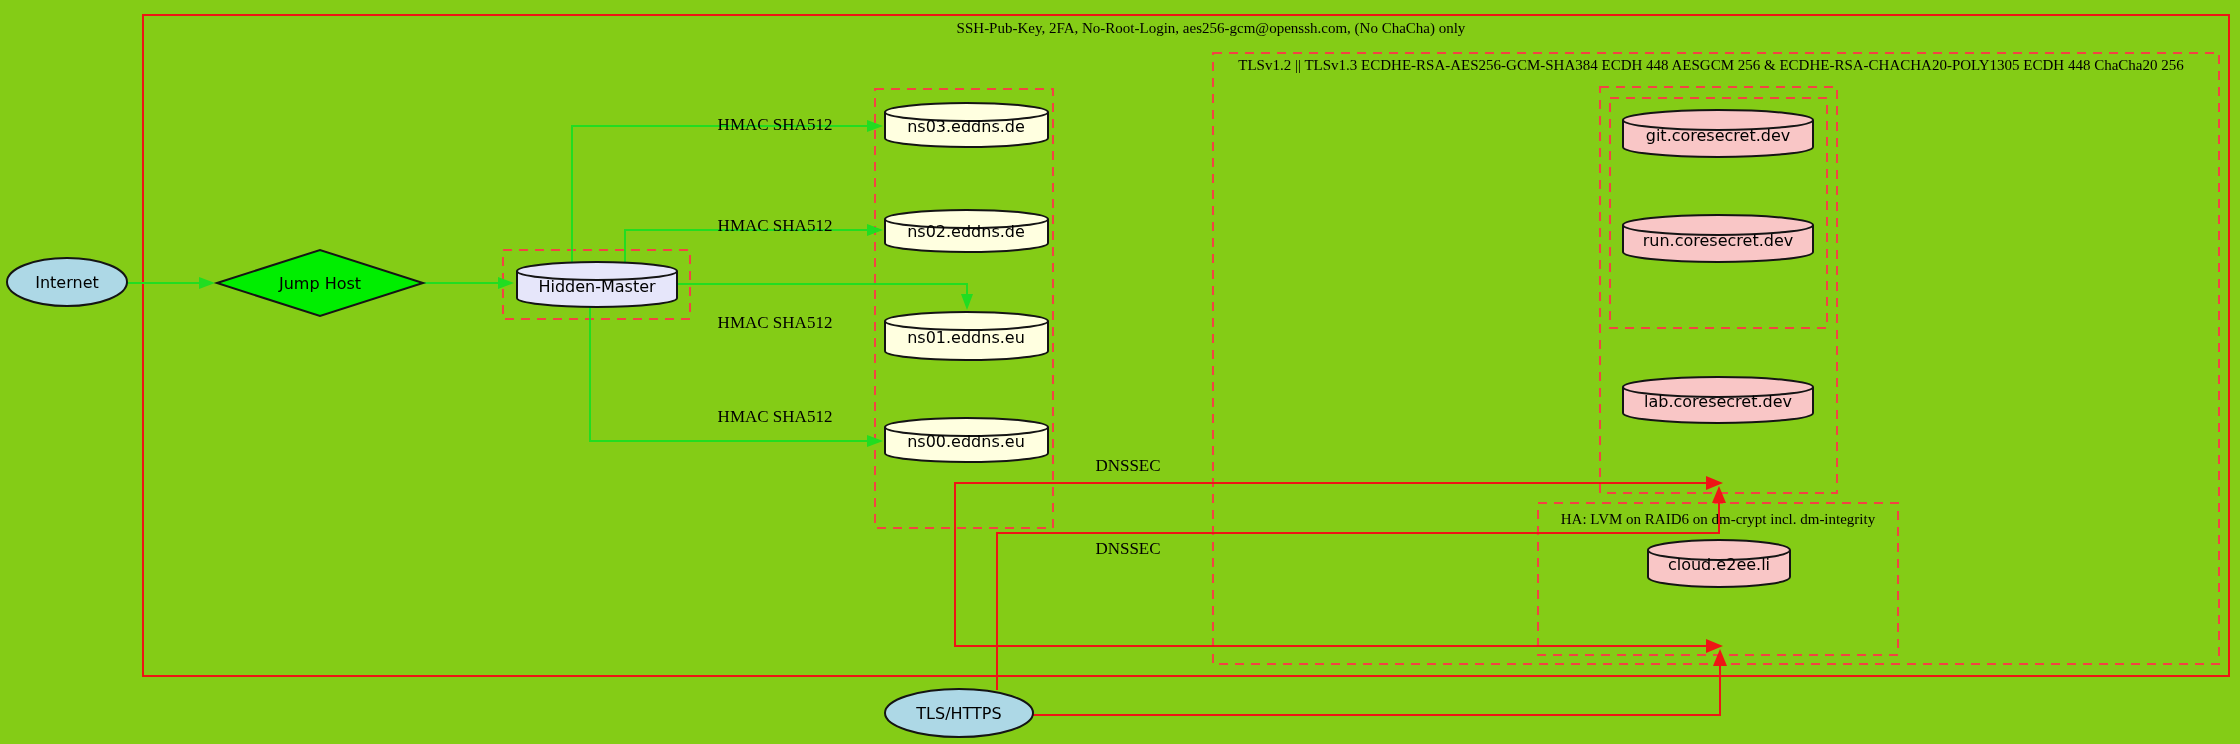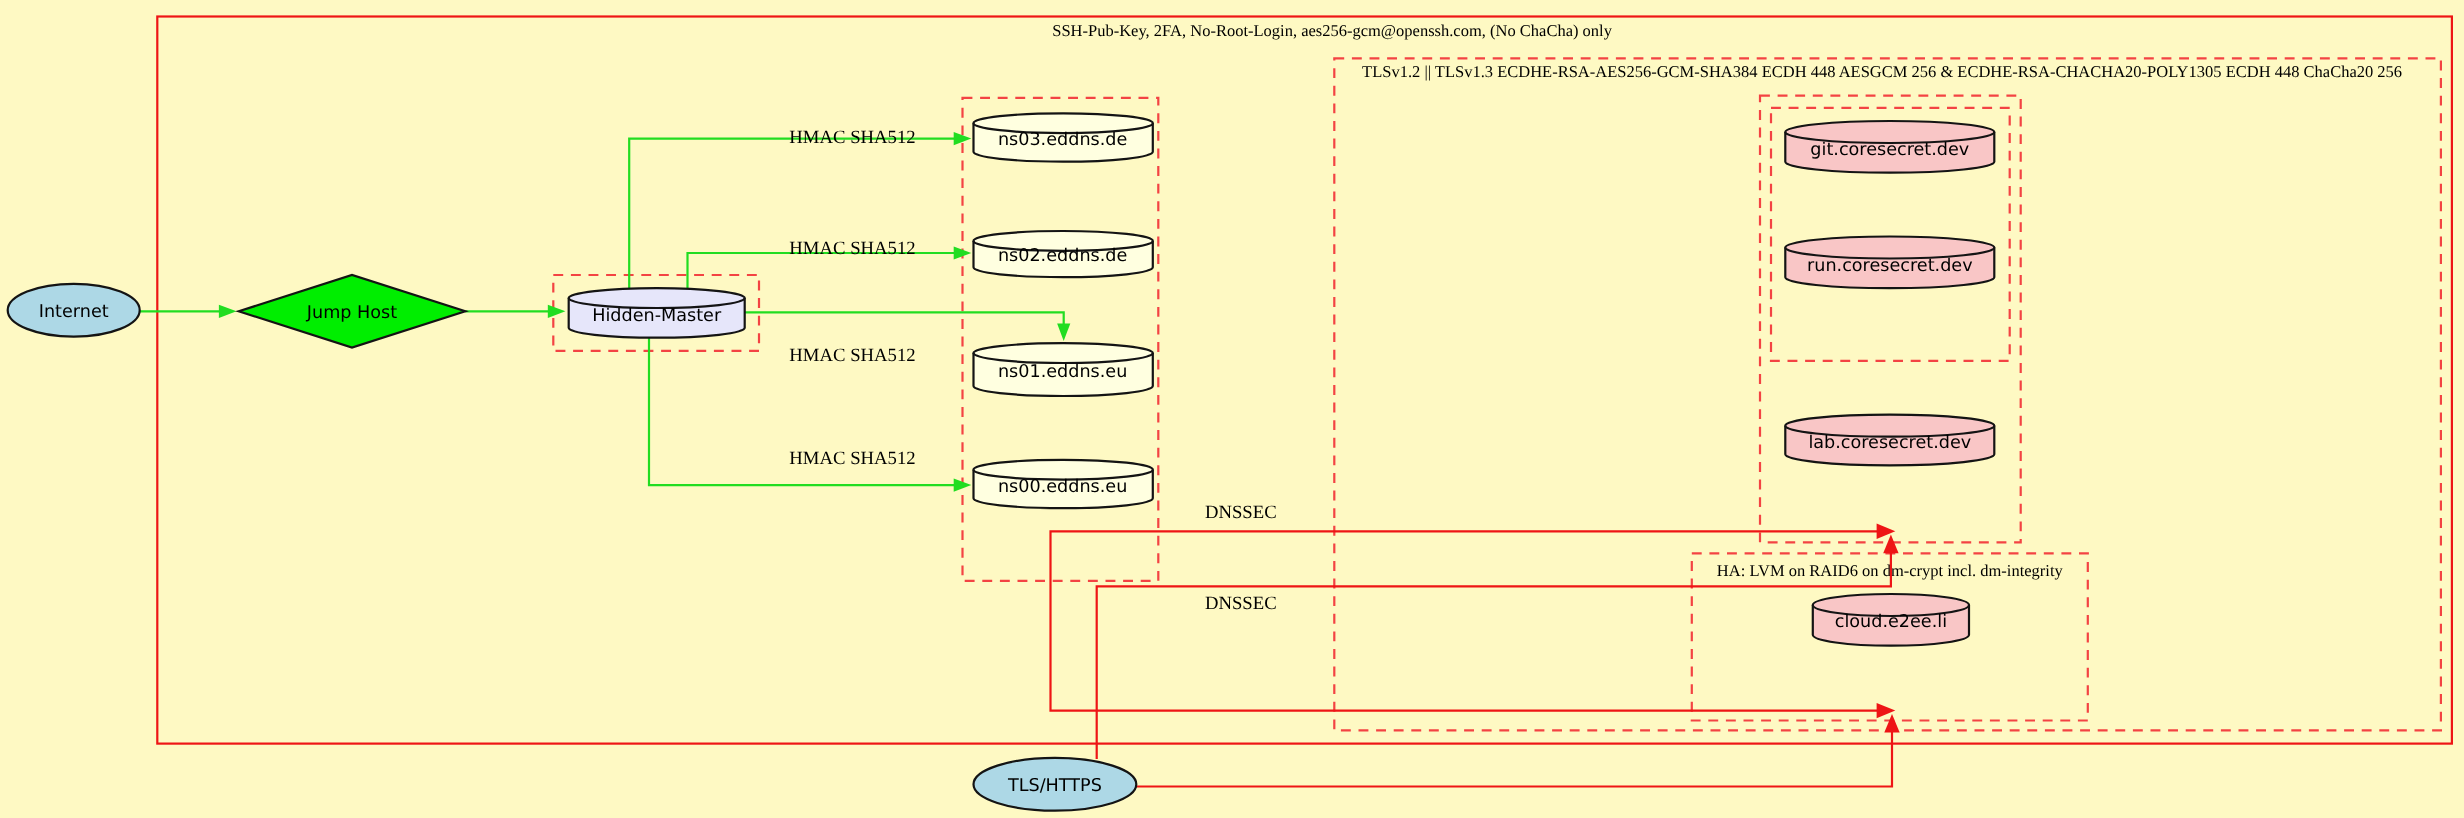--- a/index.html
+++ b/index.html
@@ -3,7 +3,7 @@
 <meta charset="utf-8">
 <style>
   html,body{margin:0;padding:0;background:#ffffff;}
-  .stage{position:relative;width:2240px;height:744px;background:#fef9c3;overflow:hidden;}
+  .stage{position:relative;width:2240px;height:744px;background:#84cc16;overflow:hidden;}
   svg{display:block;}
   .node-label{font-family:"DejaVu Sans","Liberation Sans",sans-serif;font-size:16px;fill:#000;text-anchor:middle;}
   .edge-label{font-family:"Liberation Serif","DejaVu Serif",serif;font-size:17px;fill:#000;text-anchor:middle;}

